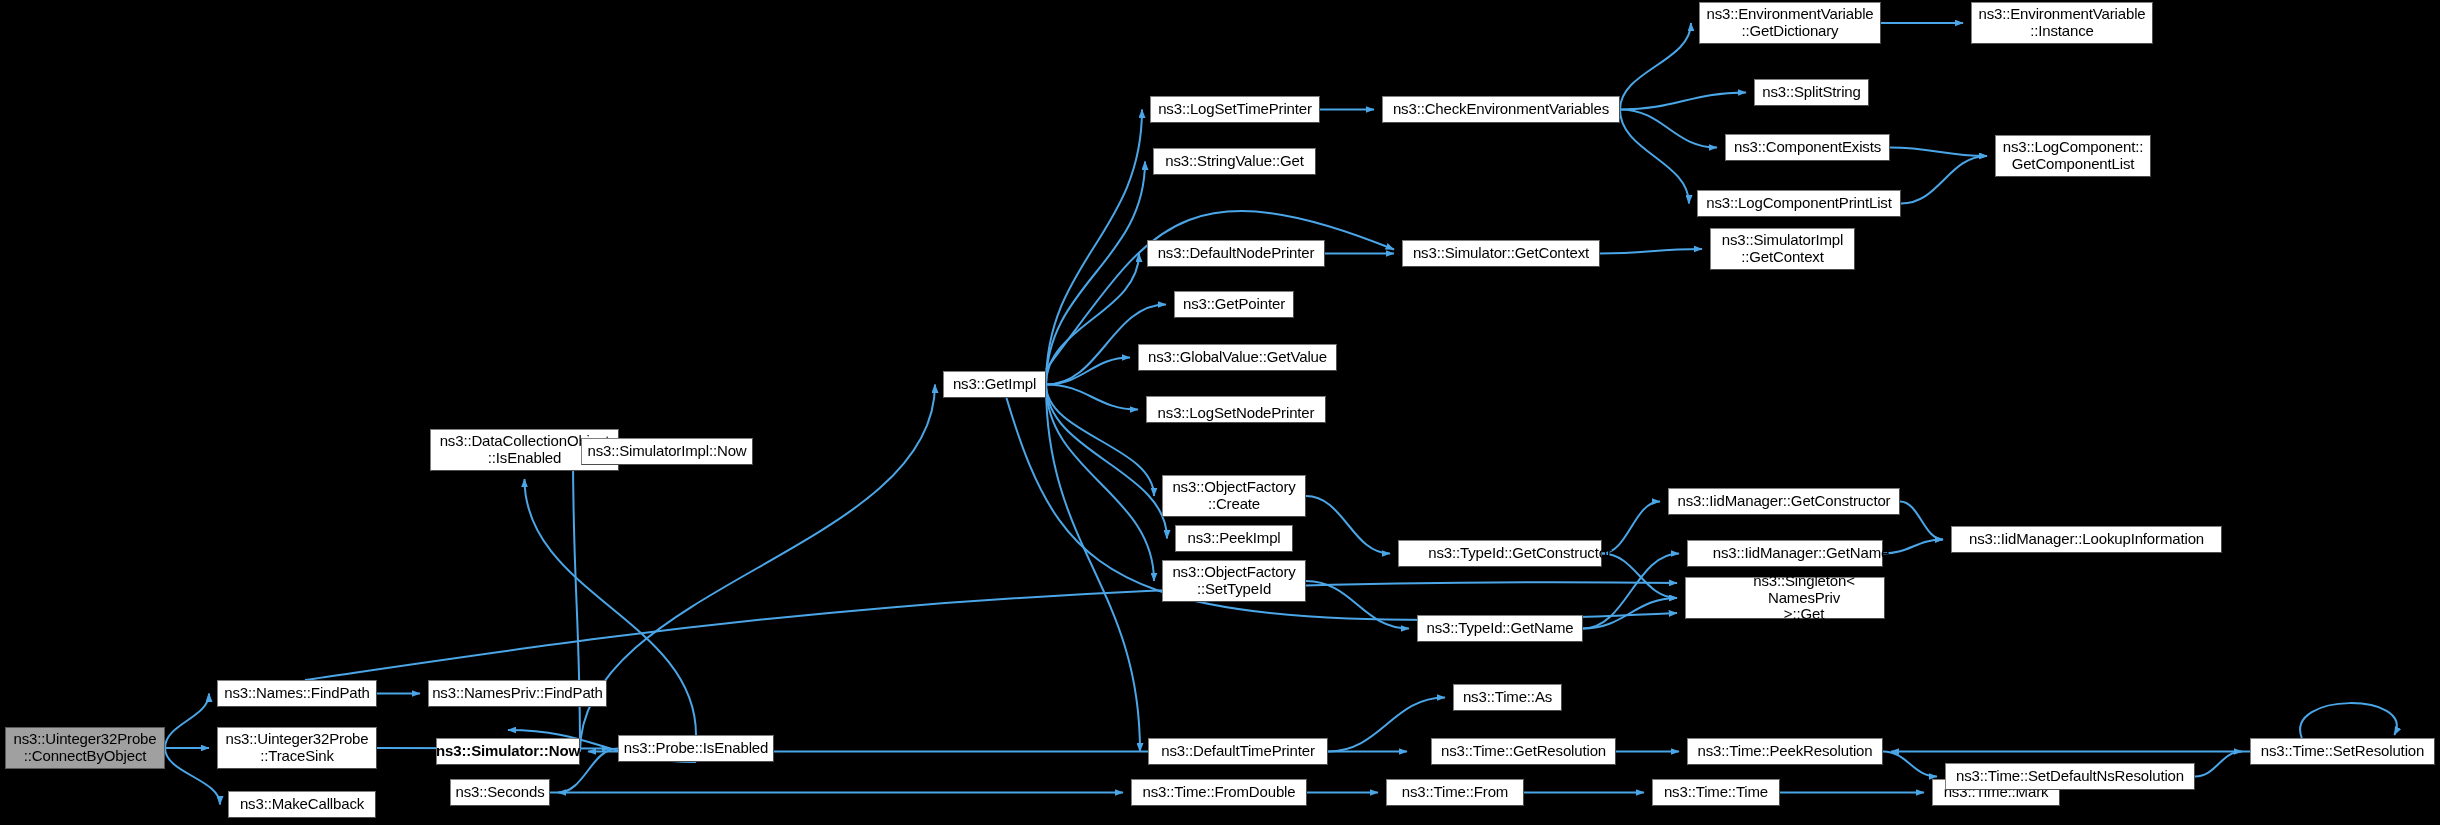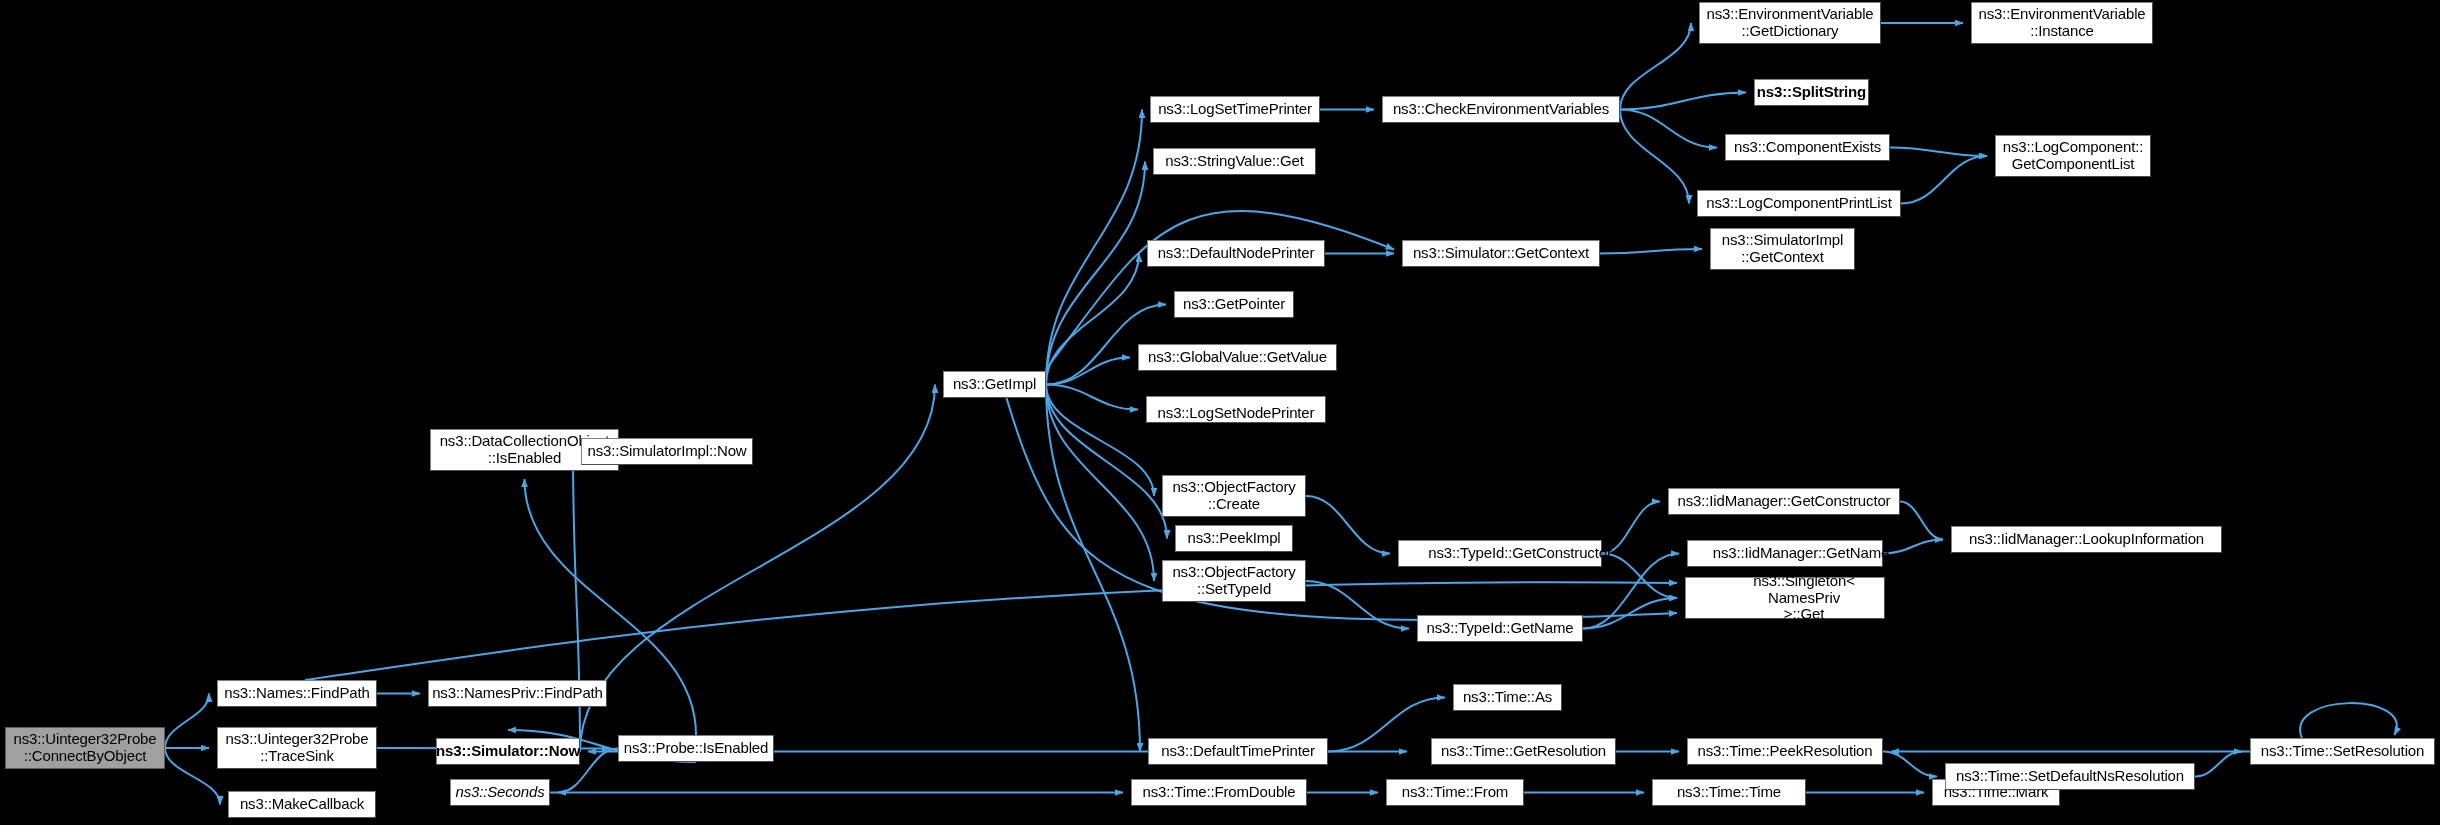--- a/index.html
+++ b/index.html
@@ -112,7 +112,7 @@
       <div class="node" style="left: 1417px; top: 615px; width: 166px; height: 27px;"><span>ns3::TypeId::GetName</span></div>
       <div class="node" style="left: 1699px; top: 2px; width: 182px; height: 42px;"><span>ns3::EnvironmentVariable
 ::GetDictionary</span></div>
-      <div class="node" style="left: 1754px; top: 79px; width: 115px; height: 27px; font-weight: bold;"><span>ns3::SplitString</span></div>
+      <div class="node" style="left: 1754px; top: 79px; width: 115px; height: 27px;"><span>ns3::SplitString</span></div>
       <div class="node" style="left: 1725px; top: 134px; width: 165px; height: 27px;"><span>ns3::ComponentExists</span></div>
       <div class="node" style="left: 1697px; top: 190px; width: 204px; height: 27px;"><span>ns3::LogComponentPrintList</span></div>
       <div class="node" style="left: 1710px; top: 228px; width: 145px; height: 42px;"><span>ns3::SimulatorImpl

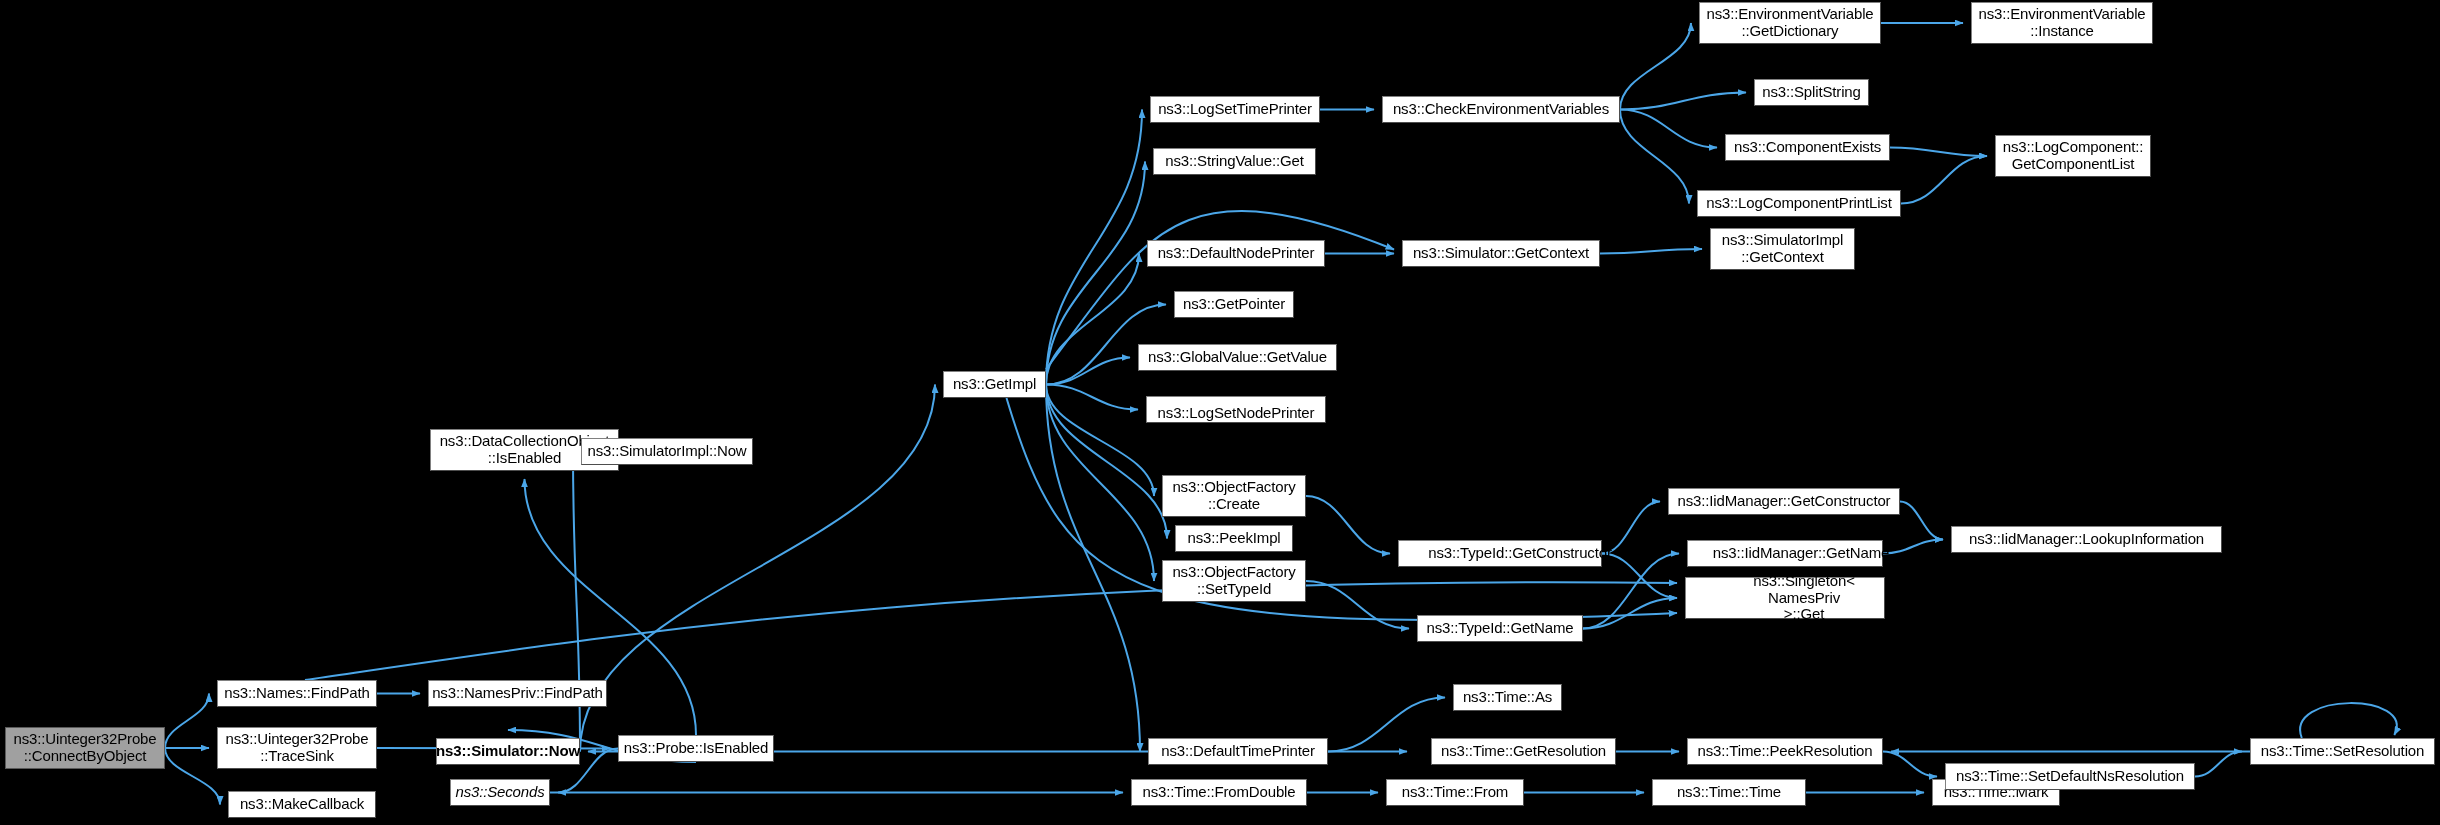--- a/index.html
+++ b/index.html
@@ -92,7 +92,7 @@
       <div class="node" style="left: 430px; top: 429px; width: 189px; height: 42px;"><span>ns3::DataCollectionObject
 ::IsEnabled</span></div>
       <div class="node" style="left: 436px; top: 738px; width: 144px; height: 27px; font-weight: bold;"><span>ns3::Simulator::Now</span></div>
-      <div class="node" style="left: 450px; top: 779px; width: 100px; height: 27px; font-style: italic;"><span>ns3::Seconds</span></div>
+      <div class="node" style="left: 450px; top: 779px; width: 100px; height: 27px;"><span>ns3::Seconds</span></div>
       <div class="node" style="left: 581px; top: 438px; width: 172px; height: 27px;"><span>ns3::SimulatorImpl::Now</span></div>
       <div class="node" style="left: 943px; top: 371px; width: 103px; height: 27px;"><span>ns3::GetImpl</span></div>
       <div class="node" style="left: 1150px; top: 96px; width: 170px; height: 27px;"><span>ns3::LogSetTimePrinter</span></div>

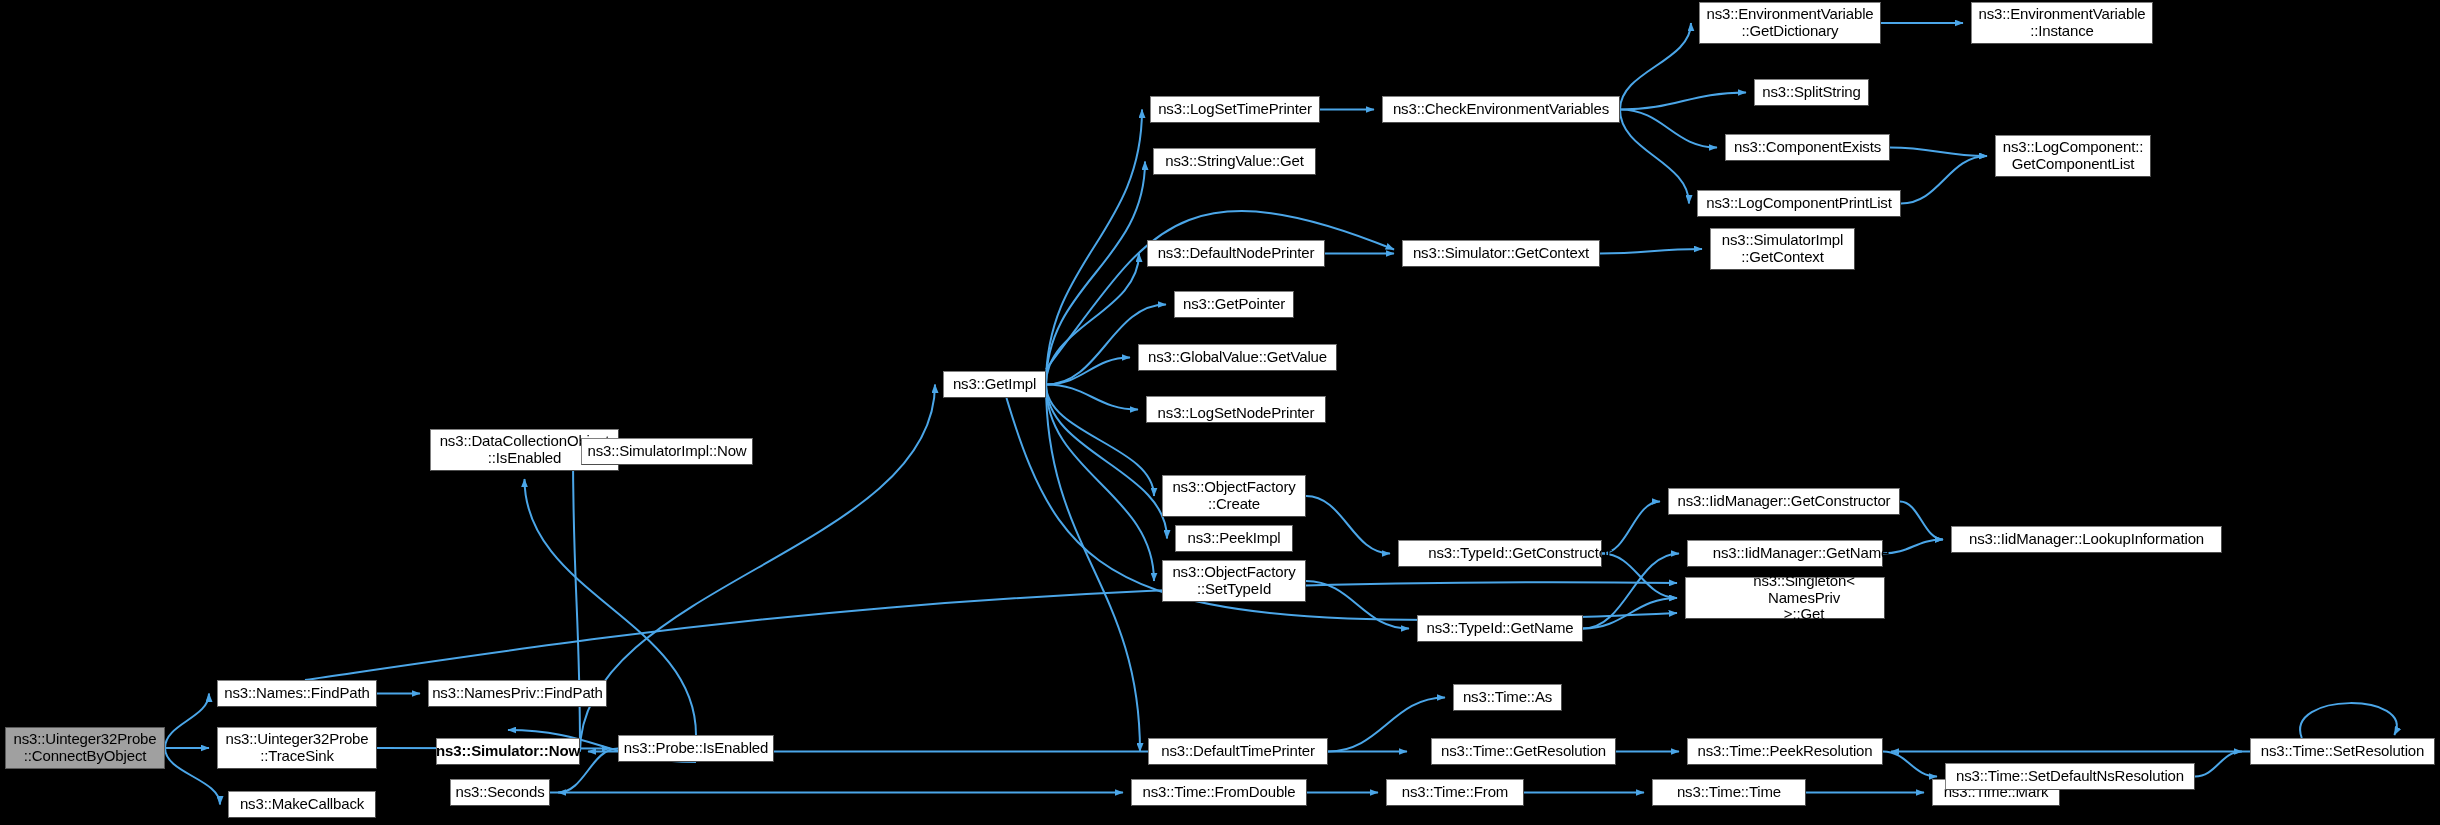--- a/index.html
+++ b/index.html
@@ -131,7 +131,7 @@
       <div class="node" style="left: 1386px; top: 779px; width: 138px; height: 27px;"><span>ns3::Time::From</span></div>
       <div class="node" style="left: 1453px; top: 684px; width: 109px; height: 27px;"><span>ns3::Time::As</span></div>
       <div class="node" style="left: 1415px; top: 738px; width: 185px; height: 27px; margin-left: 16px;"><span>ns3::Time::GetResolution</span></div>
-      <div class="node" style="left: 1652px; top: 779px; width: 154px; height: 27px;"><span>ns3::Time::Time</span></div>
+      <div class="node" style="left: 1652px; top: 779px; width: 128px; height: 27px;"><span>ns3::Time::Time</span></div>
       <div class="node" style="left: 1932px; top: 779px; width: 128px; height: 27px;"><span>ns3::Time::Mark</span></div>
       <div class="node" style="left: 1687px; top: 738px; width: 196px; height: 27px;"><span>ns3::Time::PeekResolution</span></div>
       <div class="node" style="left: 1945px; top: 763px; width: 250px; height: 27px;"><span>ns3::Time::SetDefaultNsResolution</span></div>

